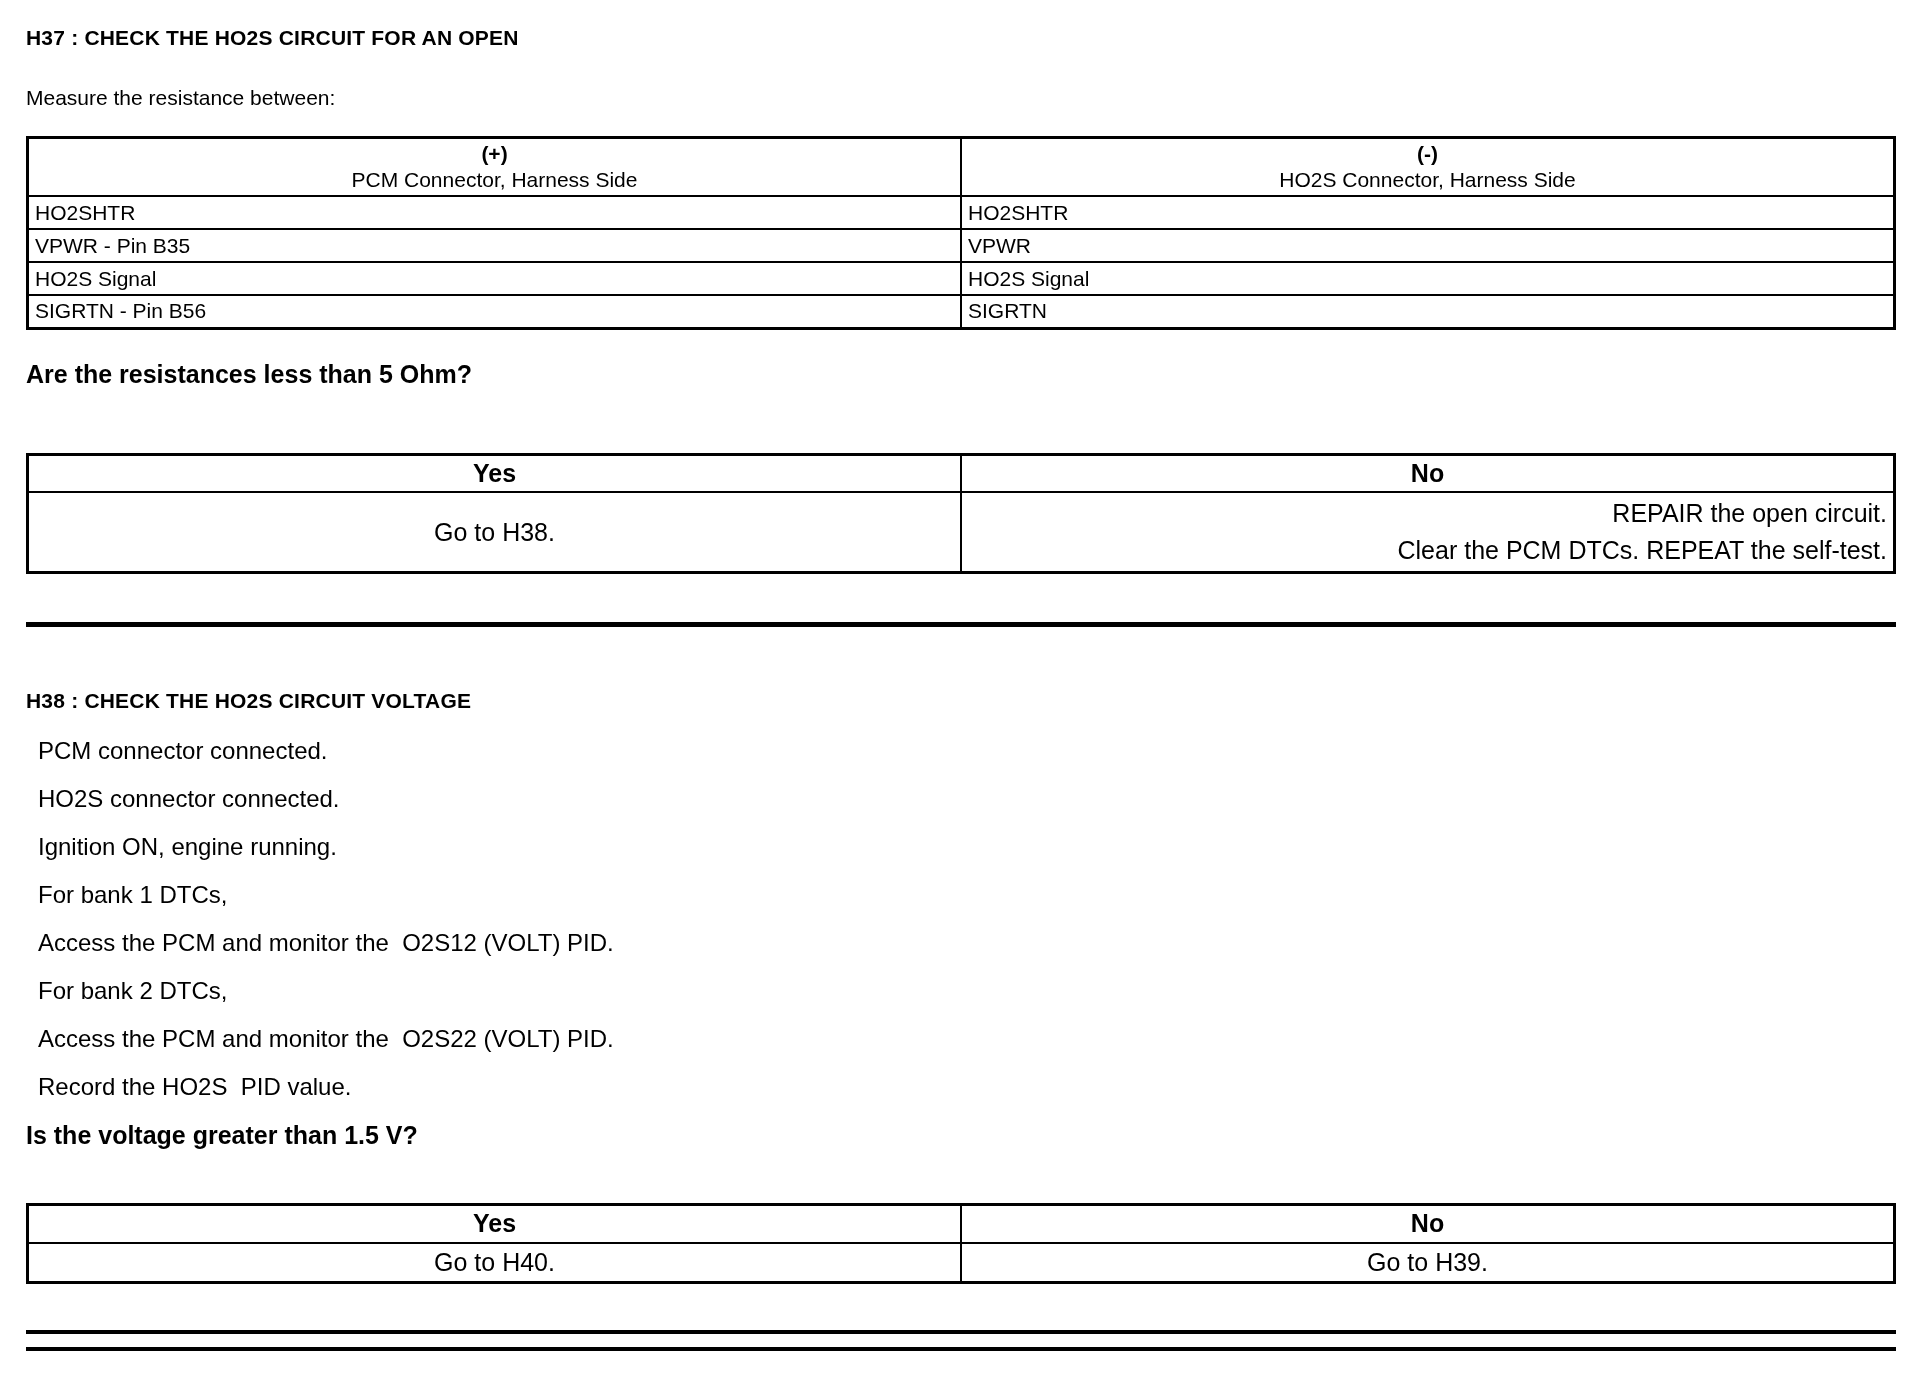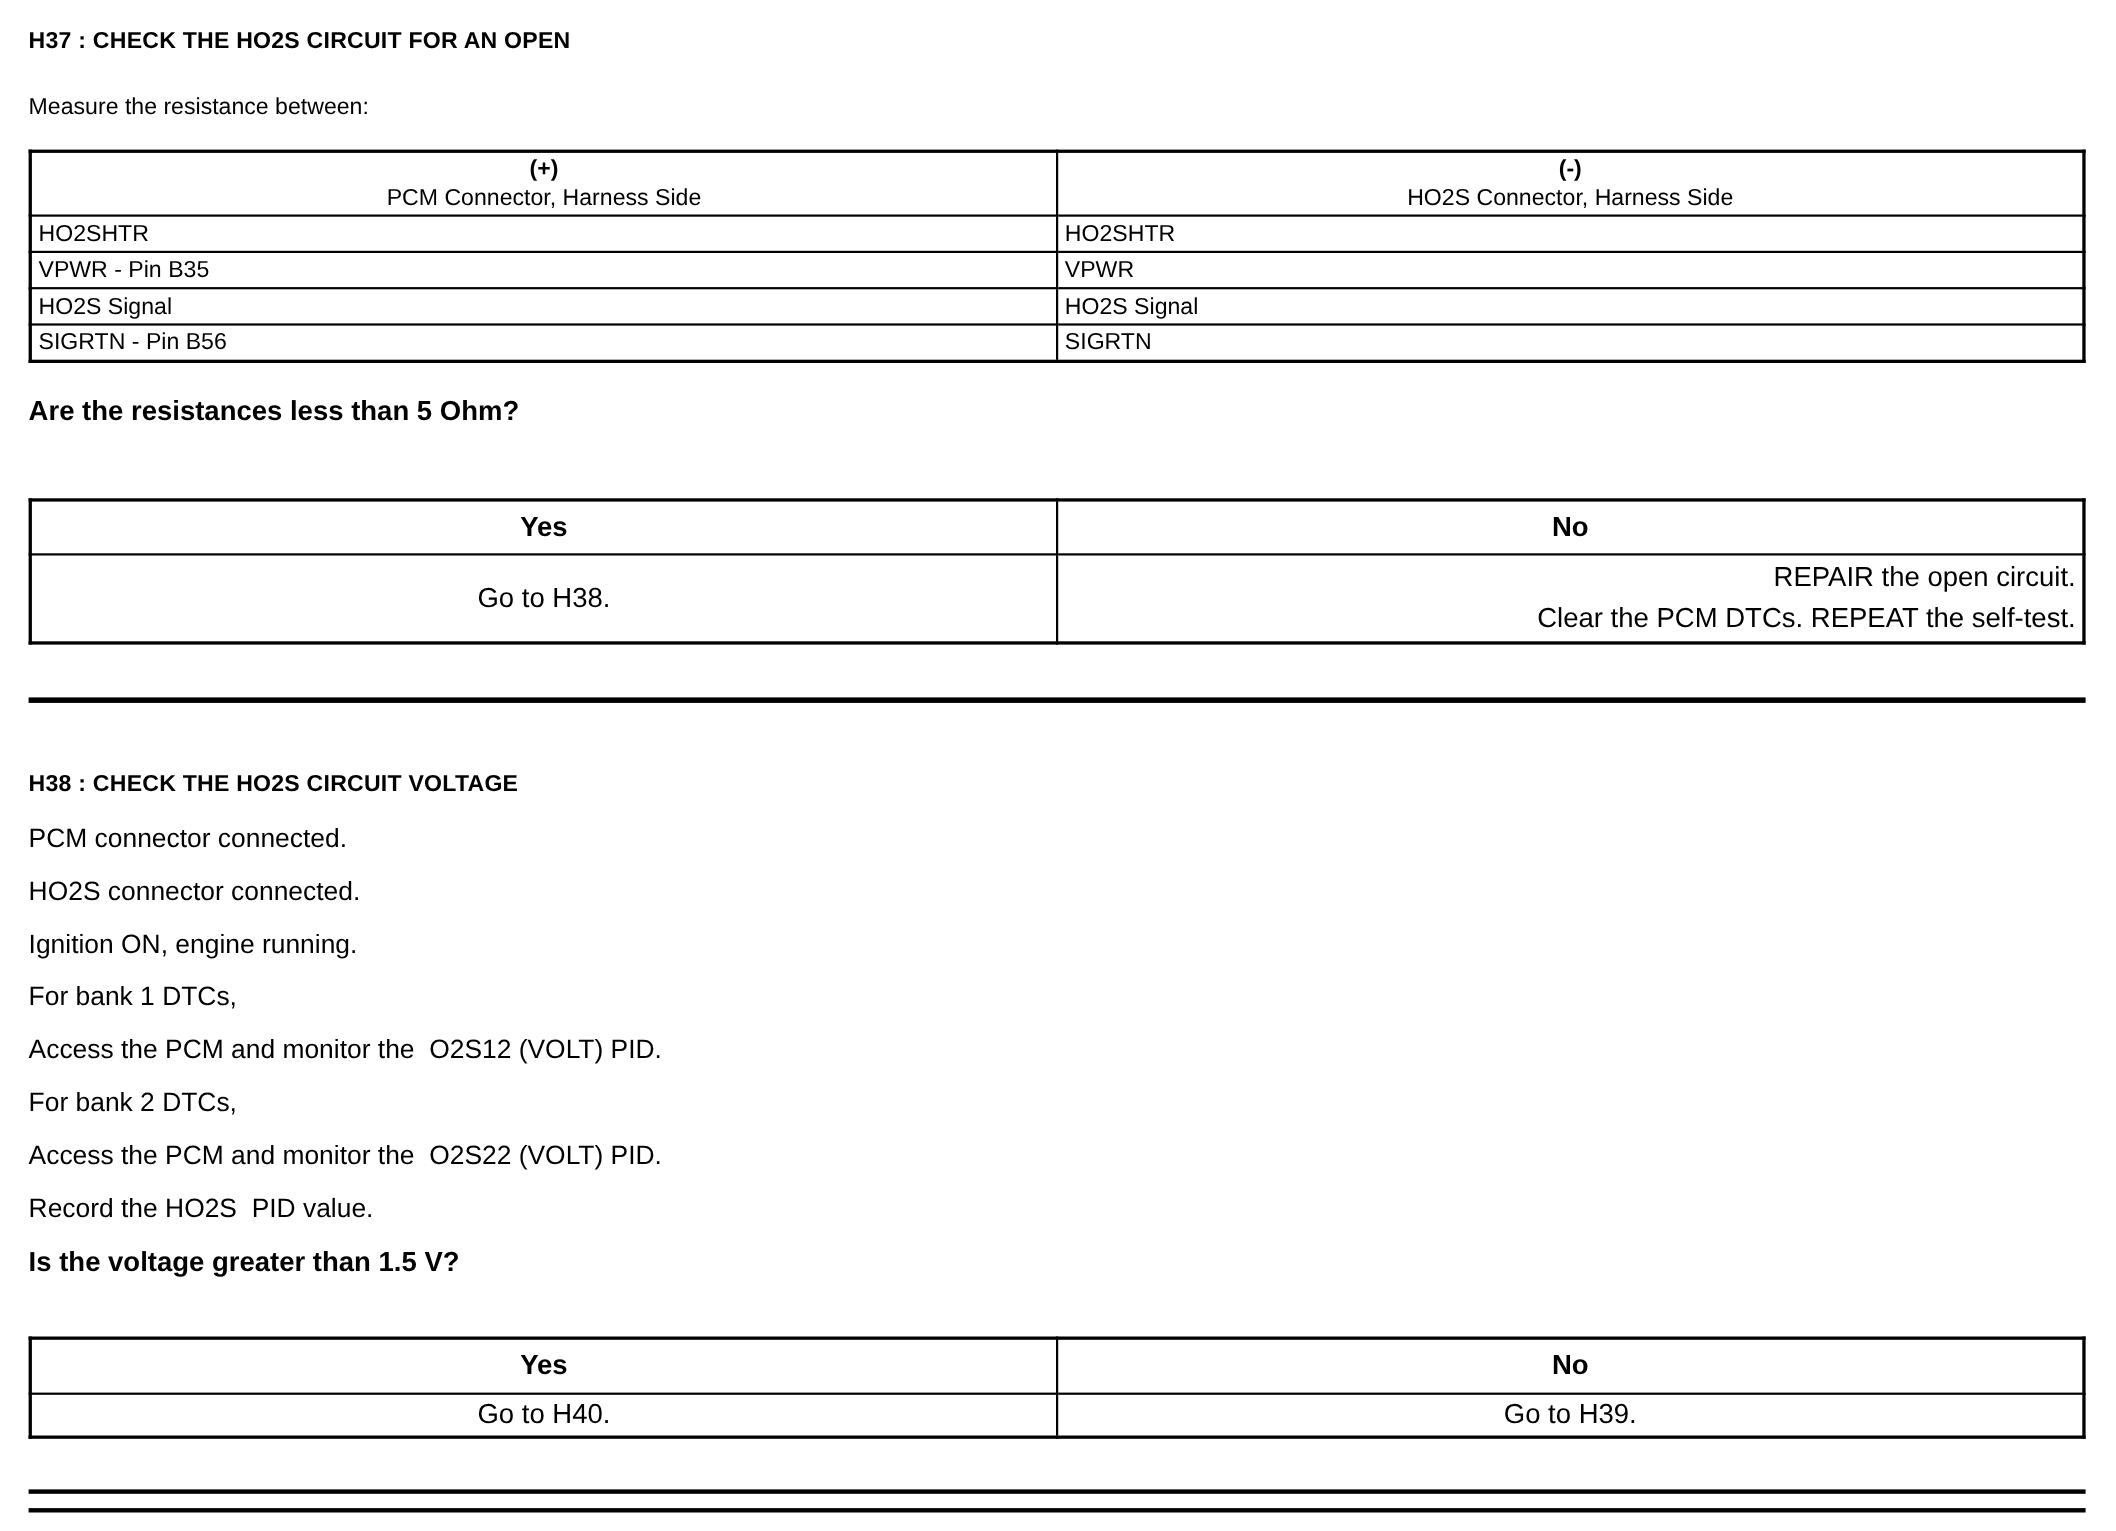--- a/index.html
+++ b/index.html
@@ -59,7 +59,7 @@
     font-weight: 700;
     text-align: center;
     padding: 3px 6px;
-    height: 50px;
+    height: 38px;
     vertical-align: middle;
   }
   .decision-table td {

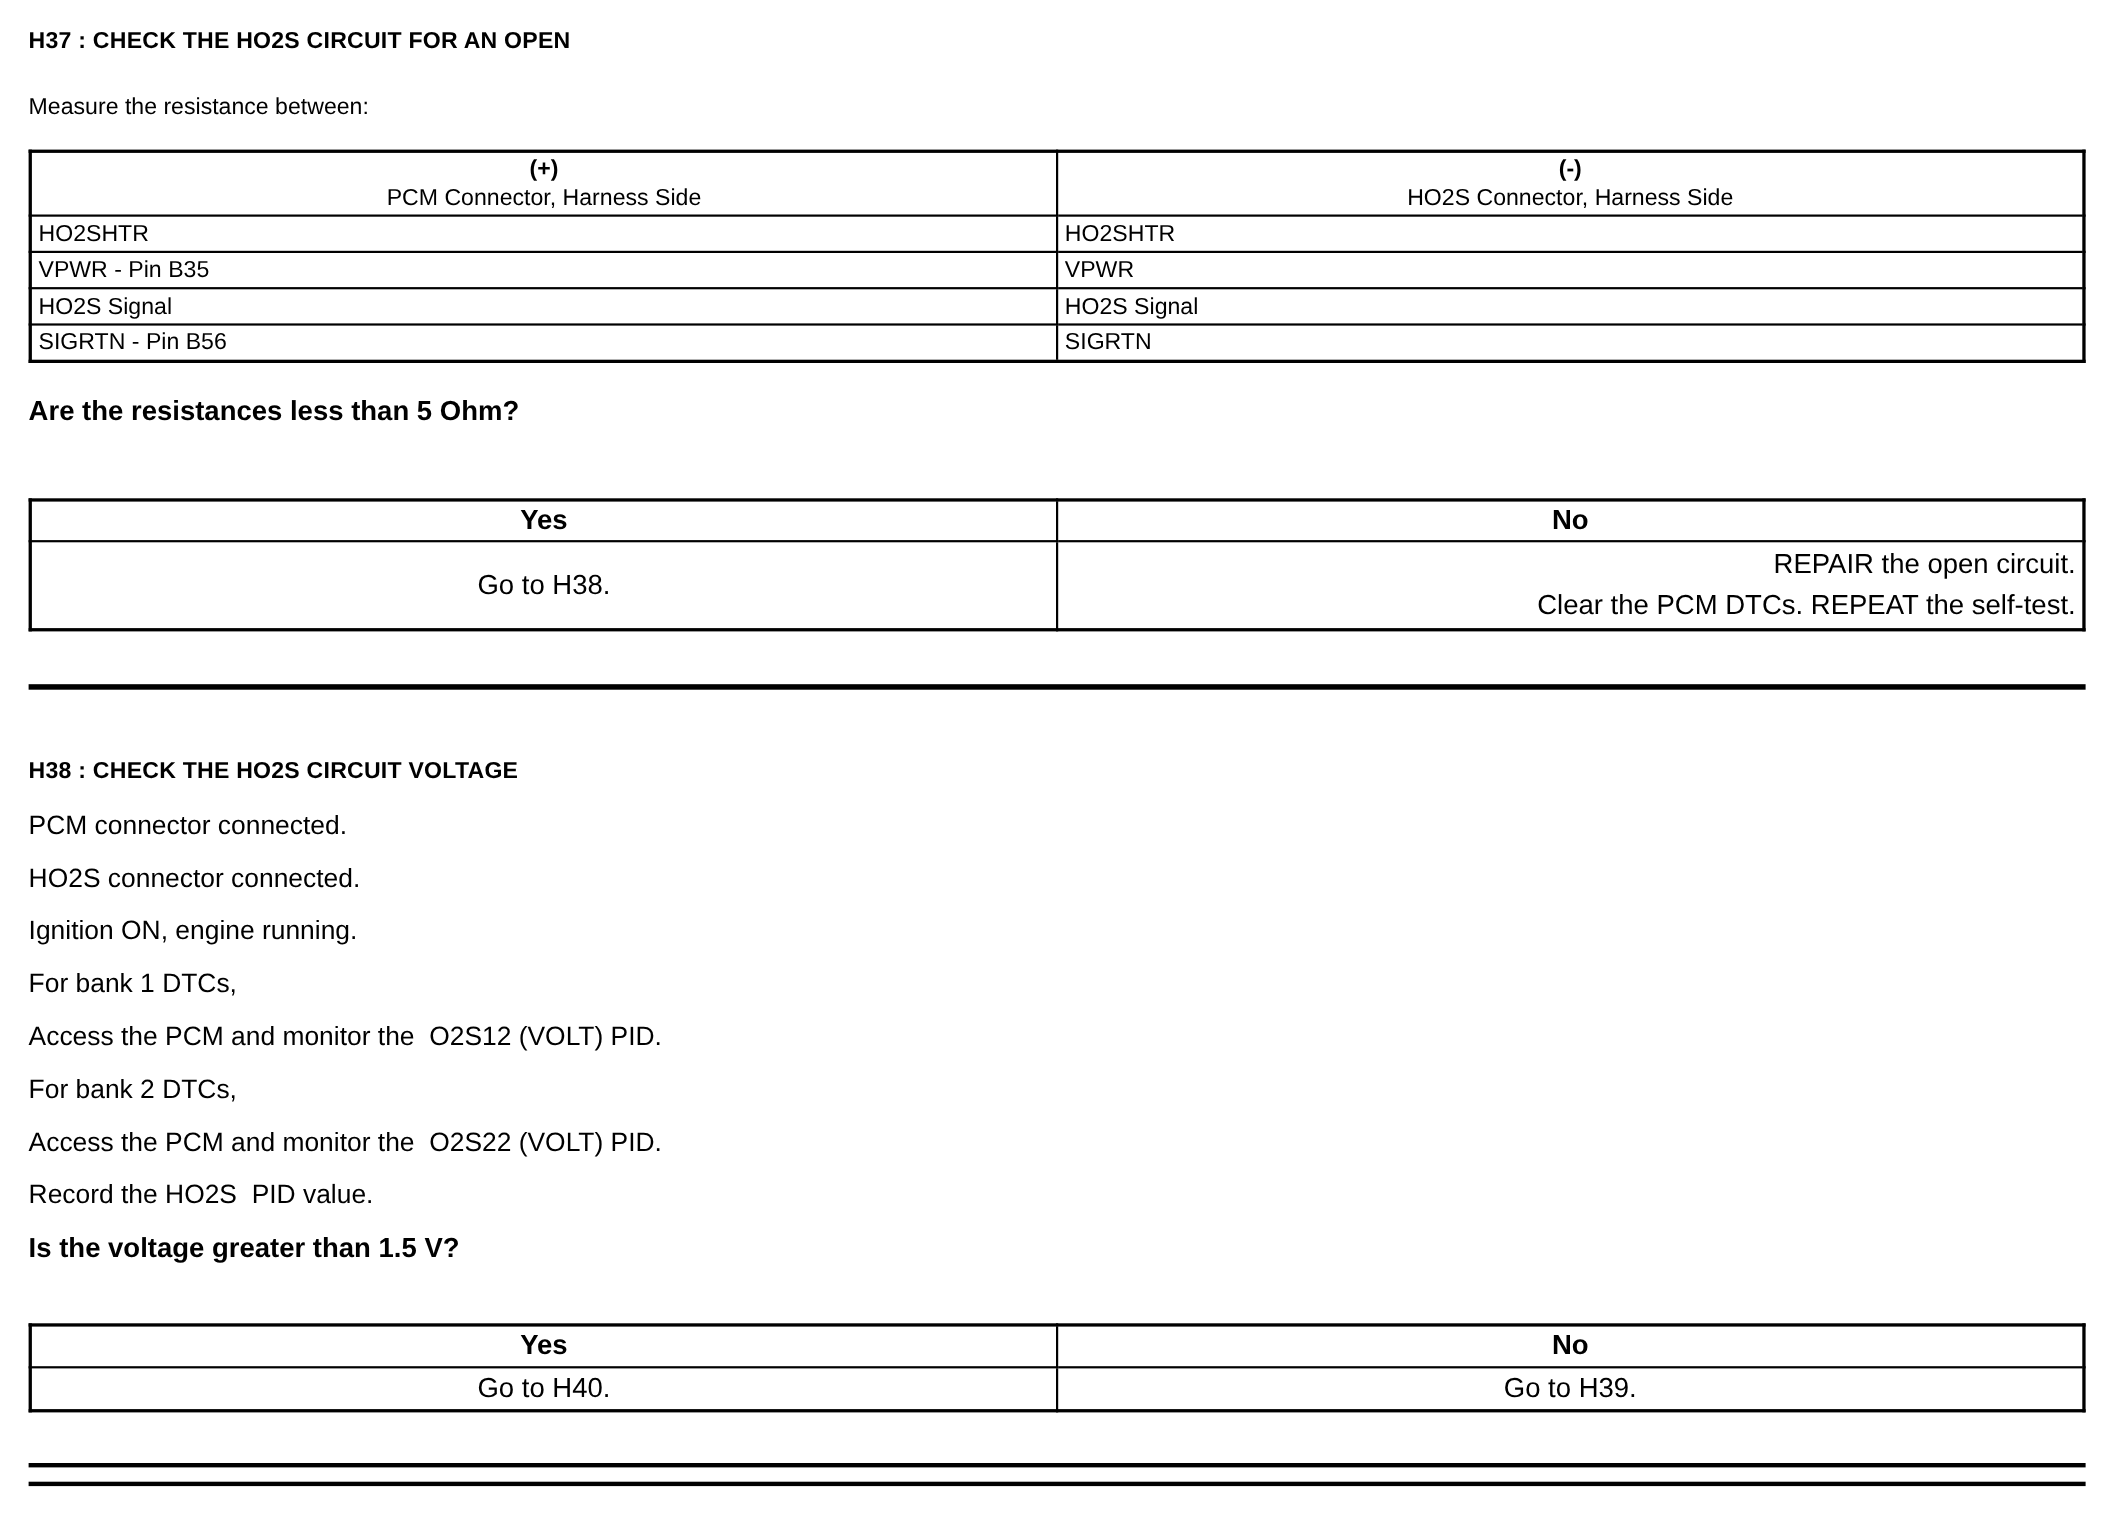--- a/index.html
+++ b/index.html
@@ -86,6 +86,7 @@
     font-size: 24px;
     line-height: 48px;
     white-space: pre-wrap;
+    margin-left: 12px;
   }
   .question-inline {
     font-size: 25px;

